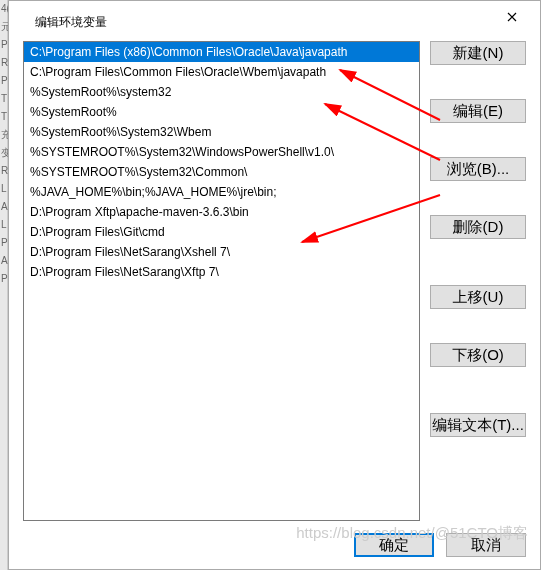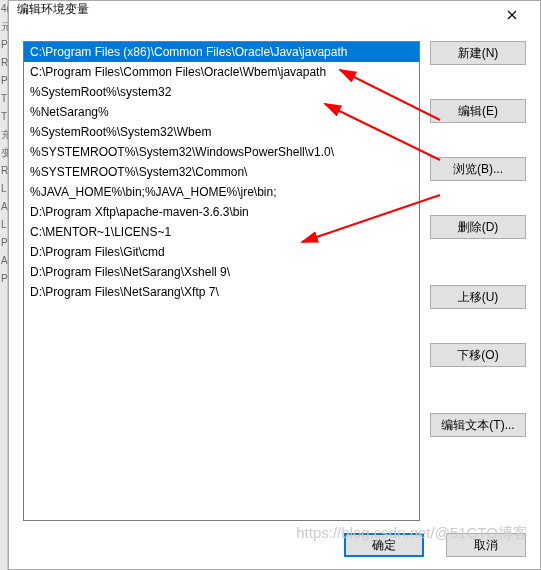--- a/index.html
+++ b/index.html
@@ -7,7 +7,7 @@
   .left-strip { position: absolute; left: 0; top: 0; width: 8px; height: 100%; background: #e8e8e8; border-right: 1px solid #ccc; }
   .left-strip span { display: block; color: #666; font-size: 10px; line-height: 18px; padding-left: 1px; }
   .dialog { position: absolute; left: 8px; top: 0; right: 0; height: 100%; background: #fff; border: 1px solid #aaa; display: flex; flex-direction: column; }
-  .titlebar { height: 30px; display: flex; align-items: flex-start; padding: 0 8px; }
+  .titlebar { height: 30px; display: flex; align-items: flex-end; padding: 0 8px; margin-left: 18px; }
   .titlebar .title { flex: 1; font-size: 12px; }
   .titlebar .close { width: 40px; height: 28px; display: flex; align-items: center; justify-content: center; cursor: pointer; }
   .titlebar .close svg { width: 10px; height: 10px; }

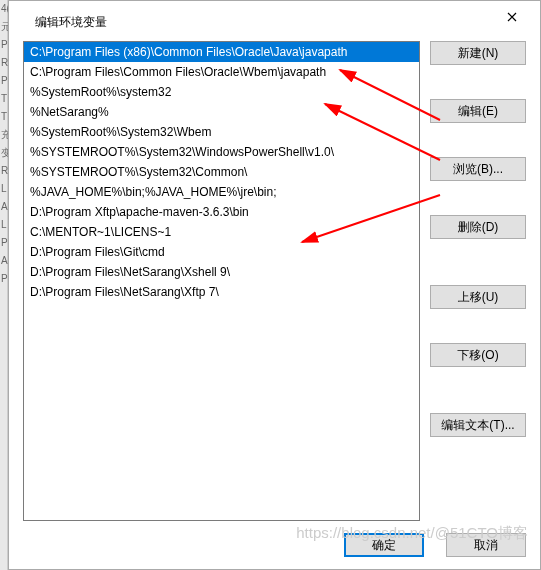--- a/index.html
+++ b/index.html
@@ -18,7 +18,7 @@
   .side-buttons { width: 96px; display: flex; flex-direction: column; gap: 8px; }
   .side-buttons .spacer { height: 18px; }
   .side-buttons .spacer-lg { height: 30px; }
-  .win-btn { height: 24px; border: 1px solid #adadad; background: #e1e1e1; cursor: pointer; font-size: 12px; }
+  .win-btn { height: 24px; border: 1px solid #adadad; background: #e1e1e1; cursor: pointer; font-size: 15px; }
   .footer { height: 48px; display: flex; align-items: center; justify-content: flex-end; gap: 22px; padding: 0 14px; }
   .footer .win-btn { width: 80px; }
   .footer .win-btn.primary { border: 2px solid #0078d7; background: #e1e1e1; }

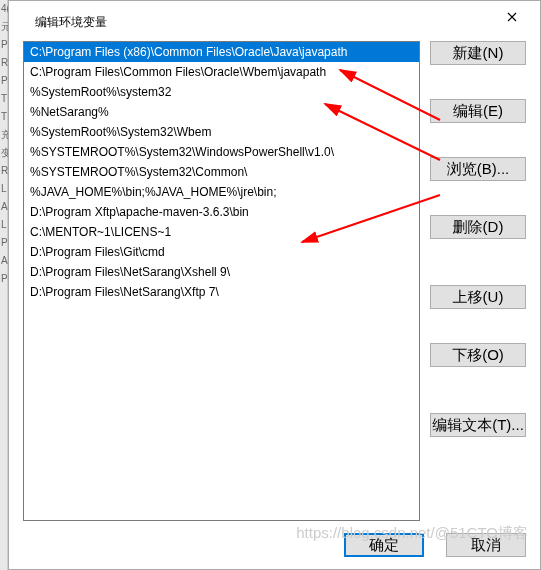--- a/index.html
+++ b/index.html
@@ -62,7 +62,7 @@
         <div class="list-item selected">C:\Program Files (x86)\Common Files\Oracle\Java\javapath</div>
         <div class="list-item">C:\Program Files\Common Files\Oracle\Wbem\javapath</div>
         <div class="list-item">%SystemRoot%\system32</div>
-        <div class="list-item">%NetSarang%</div>
+        <div class="list-item">%SystemRoot%</div>
         <div class="list-item">%SystemRoot%\System32\Wbem</div>
         <div class="list-item">%SYSTEMROOT%\System32\WindowsPowerShell\v1.0\</div>
         <div class="list-item">%SYSTEMROOT%\System32\Common\</div>

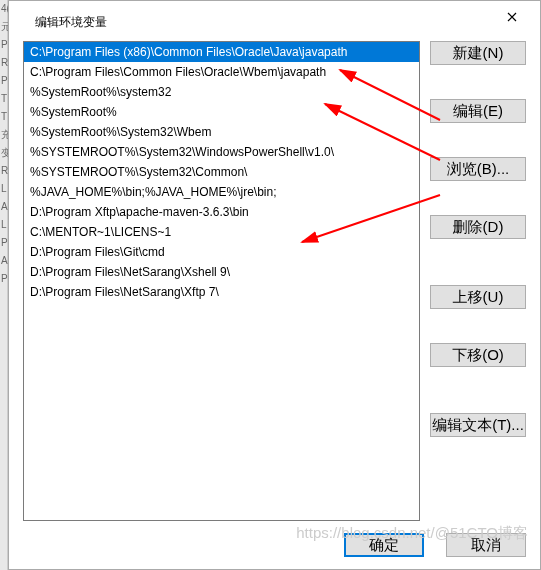--- a/index.html
+++ b/index.html
@@ -68,7 +68,6 @@
         <div class="list-item">%SYSTEMROOT%\System32\Common\</div>
         <div class="list-item">%JAVA_HOME%\bin;%JAVA_HOME%\jre\bin;</div>
         <div class="list-item">D:\Program Xftp\apache-maven-3.6.3\bin</div>
-        <div class="list-item">C:\MENTOR~1\LICENS~1</div>
         <div class="list-item">D:\Program Files\Git\cmd</div>
         <div class="list-item">D:\Program Files\NetSarang\Xshell 9\</div>
         <div class="list-item">D:\Program Files\NetSarang\Xftp 7\</div>

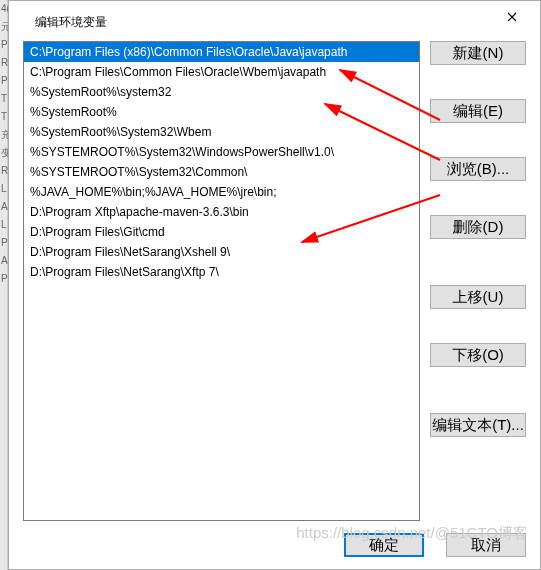--- a/index.html
+++ b/index.html
@@ -69,7 +69,7 @@
         <div class="list-item">%JAVA_HOME%\bin;%JAVA_HOME%\jre\bin;</div>
         <div class="list-item">D:\Program Xftp\apache-maven-3.6.3\bin</div>
         <div class="list-item">D:\Program Files\Git\cmd</div>
-        <div class="list-item">D:\Program Files\NetSarang\Xshell 9\</div>
+        <div class="list-item">D:\Program Files\NetSarang\Xshell 7\</div>
         <div class="list-item">D:\Program Files\NetSarang\Xftp 7\</div>
       </div>
     <div class="side-buttons">

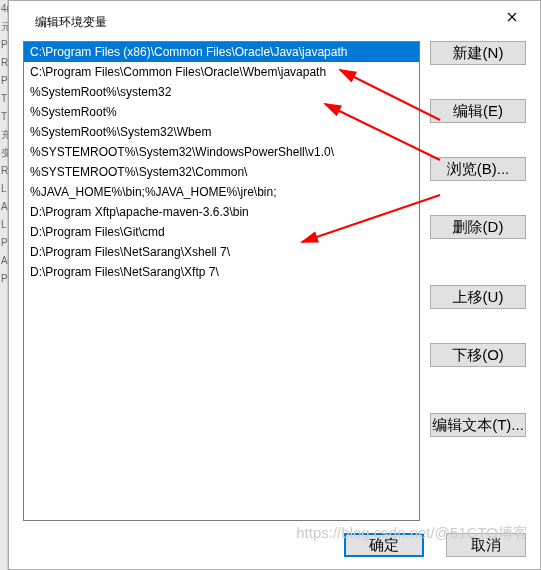--- a/index.html
+++ b/index.html
@@ -19,7 +19,7 @@
   .side-buttons .spacer { height: 18px; }
   .side-buttons .spacer-lg { height: 30px; }
   .win-btn { height: 24px; border: 1px solid #adadad; background: #e1e1e1; cursor: pointer; font-size: 15px; }
-  .footer { height: 48px; display: flex; align-items: center; justify-content: flex-end; gap: 22px; padding: 0 14px; }
+  .footer { height: 48px; display: flex; align-items: center; justify-content: flex-end; gap: 12px; padding: 0 14px; }
   .footer .win-btn { width: 80px; }
   .footer .win-btn.primary { border: 2px solid #0078d7; background: #e1e1e1; }
   .watermark { position: absolute; right: 12px; bottom: 26px; color: #ccc; font-size: 15px; pointer-events: none; }

